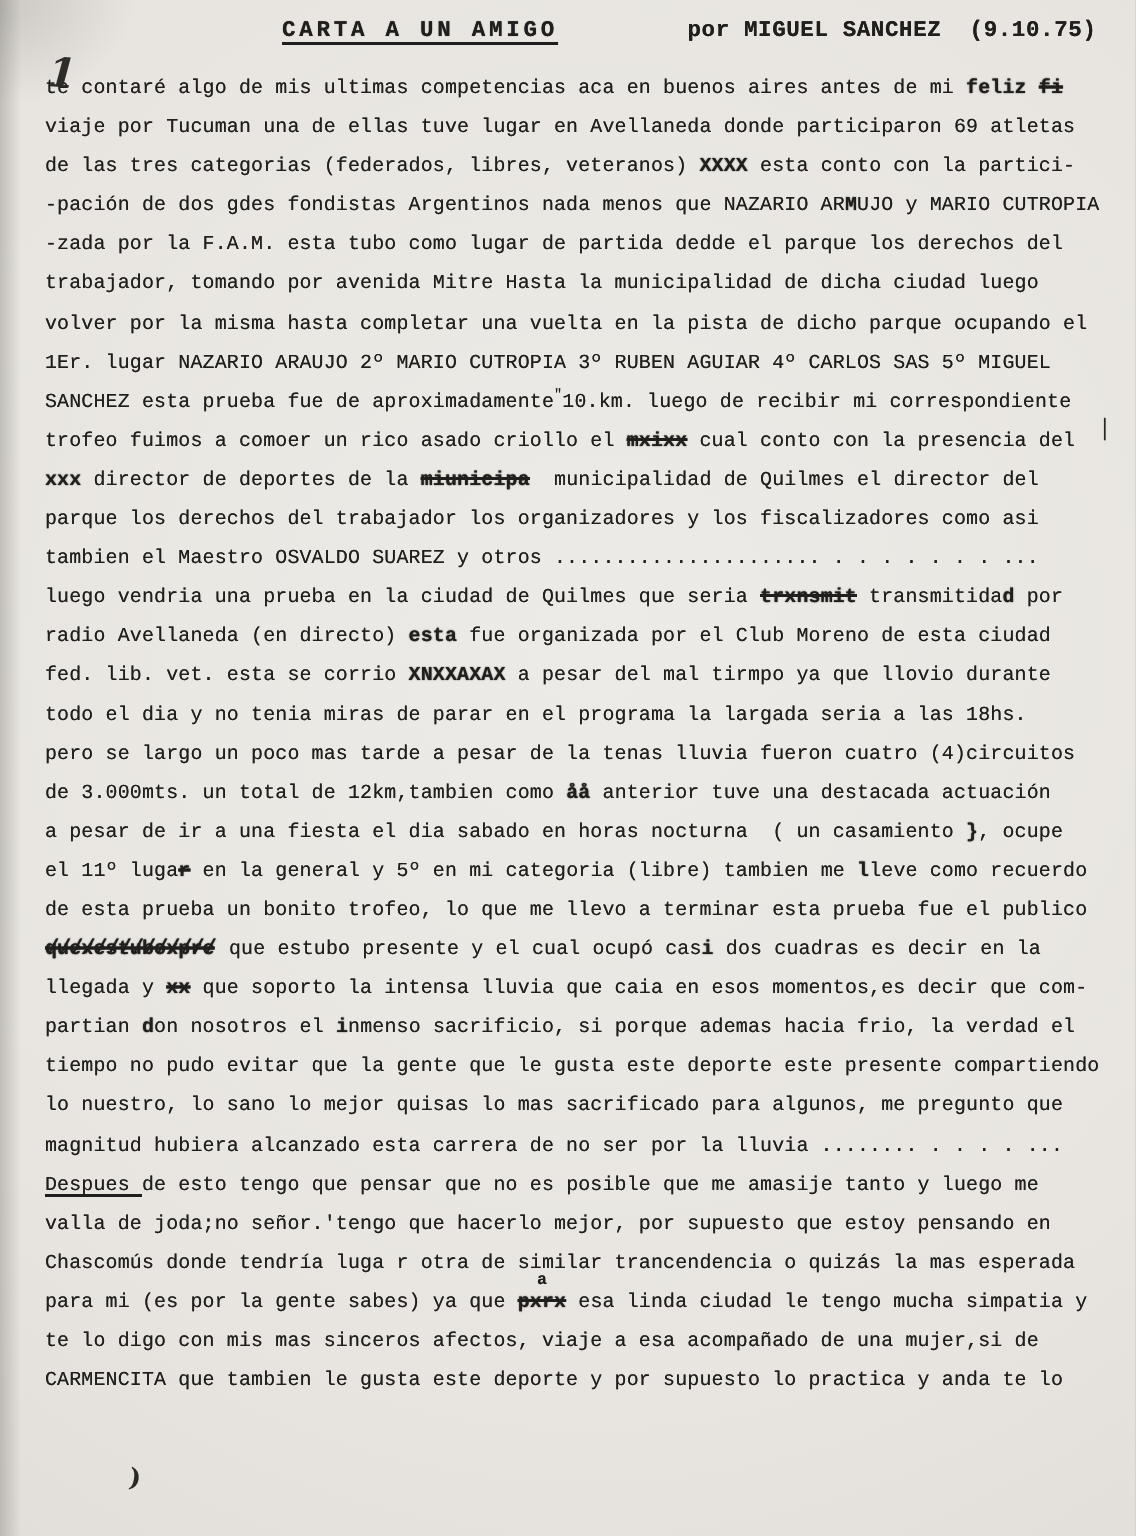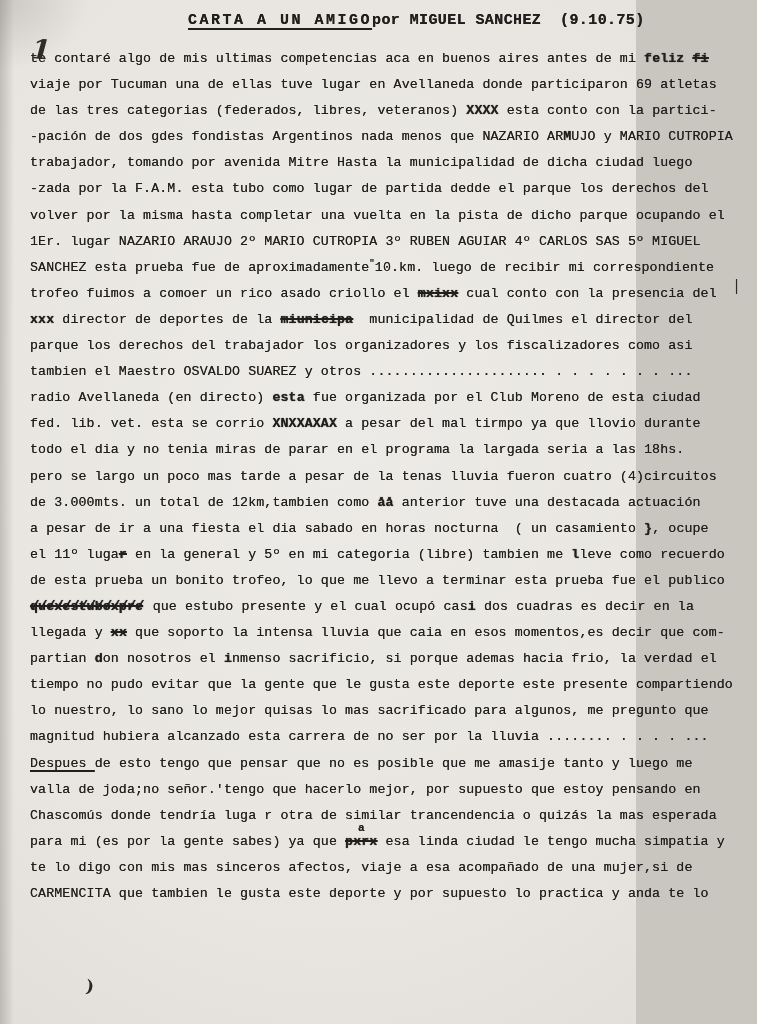--- a/index.html
+++ b/index.html
@@ -9,7 +9,7 @@
     font-family:"Liberation Mono","DejaVu Sans Mono",monospace;
   }
   .paper{
-    position:relative;width:636px;height:1024px;
+    position:relative;width:757px;height:1024px;
     background:
       radial-gradient(ellipse 120% 90% at 52% 42%, #edebe7 0%, #e8e5e0 55%, #dcd9d3 100%);
     color:var(--ink,#201f1d);

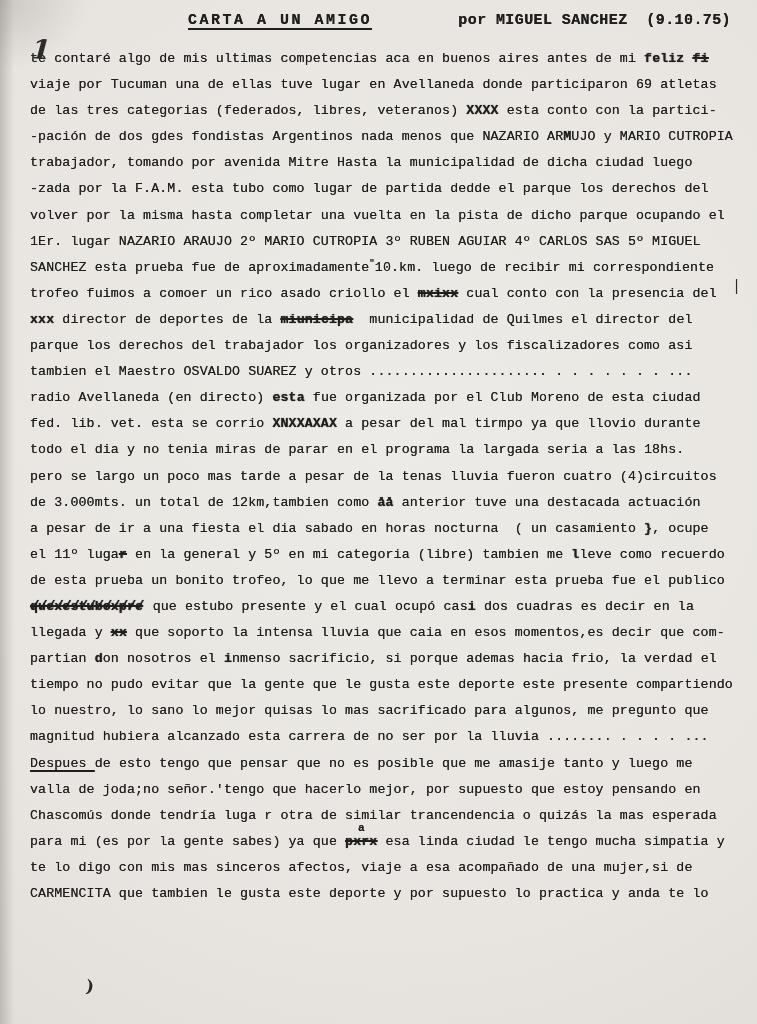--- a/index.html
+++ b/index.html
@@ -76,8 +76,8 @@
       <div class="line"><span class="seg ">viaje por Tucuman una de ellas tuve lugar en Avellaneda donde participaron 69 atletas</span></div>
       <div class="line"><span class="seg ">de las tres categorias (federados, libres, veteranos) </span><span class="seg b">XXXX</span><span class="seg "> esta conto con la partici-</span></div>
       <div class="line"><span class="seg ">-pación de dos gdes fondistas Argentinos nada menos que NAZARIO AR</span><span class="seg b">M</span><span class="seg ">UJO y MARIO CUTROPIA</span></div>
+      <div class="line"><span class="seg ">-zada por la F.A.M. esta tubo como lugar de partida dedde el parque los derechos del</span></div>
       <div class="line"><span class="seg ">trabajador, tomando por avenida Mitre Hasta la municipalidad de dicha ciudad luego</span></div>
-      <div class="line"><span class="seg ">-zada por la F.A.M. esta tubo como lugar de partida dedde el parque los derechos del</span></div>
       <div class="line"><span class="seg ">volver por la misma hasta completar una vuelta en la pista de dicho parque ocupando el</span></div>
       <div class="line"><span class="seg ">1Er. lugar NAZARIO ARAUJO 2º MARIO CUTROPIA 3º RUBEN AGUIAR 4º CARLOS SAS 5º MIGUEL</span></div>
       <div class="line"><span class="seg ">SANCHEZ esta prueba fue de aproximadamente</span><span class="seg sup">″</span><span class="seg ">10.km. luego de recibir mi correspondiente</span></div>

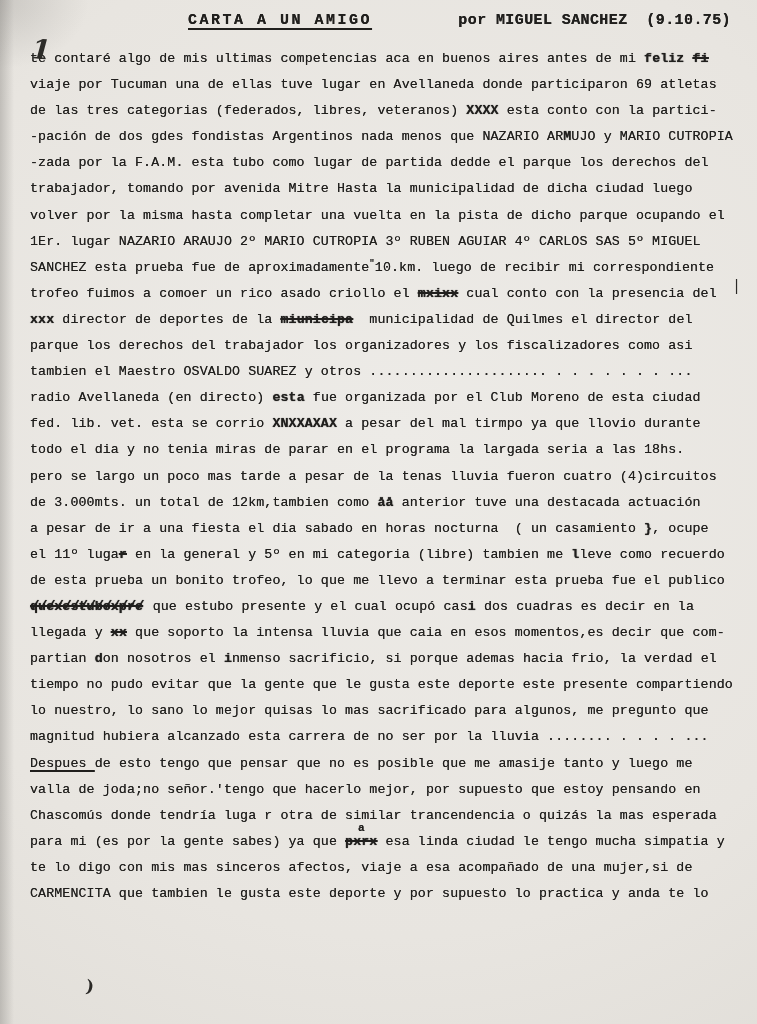--- a/index.html
+++ b/index.html
@@ -85,6 +85,7 @@
       <div class="line"><span class="seg b">xxx</span><span class="seg "> director de deportes de la </span><span class="seg b s">miunicipa</span><span class="seg ">  municipalidad de Quilmes el director del</span></div>
       <div class="line"><span class="seg ">parque los derechos del trabajador los organizadores y los fiscalizadores como asi</span></div>
       <div class="line"><span class="seg ">tambien el Maestro OSVALDO SUAREZ y otros ...................... . . . . . . . ...</span></div>
+      <div class="line"><span class="seg ">luego vendria una prueba en la ciudad de Quilmes que seria </span><span class="seg b s">trxnsmit</span><span class="seg "> transmitida</span><span class="seg b">d</span><span class="seg "> por</span></div>
       <div class="line"><span class="seg ">radio Avellaneda (en directo) </span><span class="seg b">esta</span><span class="seg "> fue organizada por el Club Moreno de esta ciudad</span></div>
       <div class="line"><span class="seg ">fed. lib. vet. esta se corrio </span><span class="seg b">XNXXAXAX</span><span class="seg "> a pesar del mal tirmpo ya que llovio durante</span></div>
       <div class="line"><span class="seg ">todo el dia y no tenia miras de parar en el programa la largada seria a las 18hs.</span></div>

